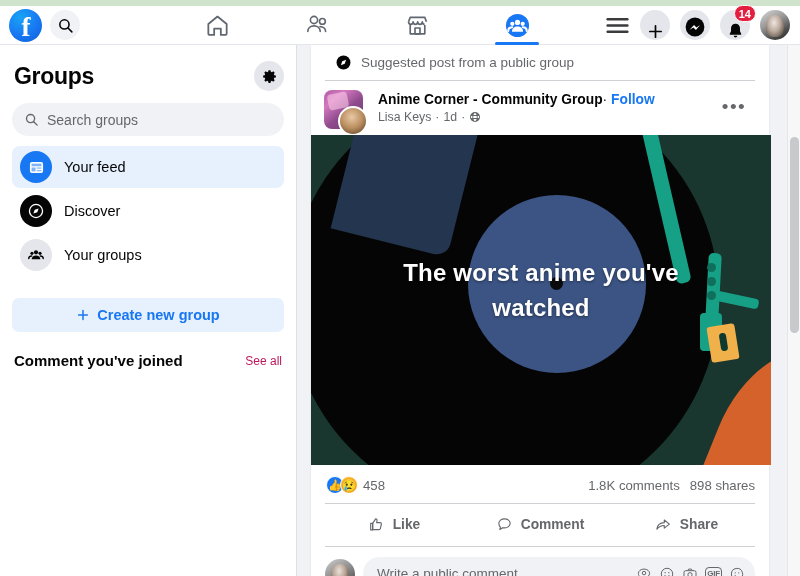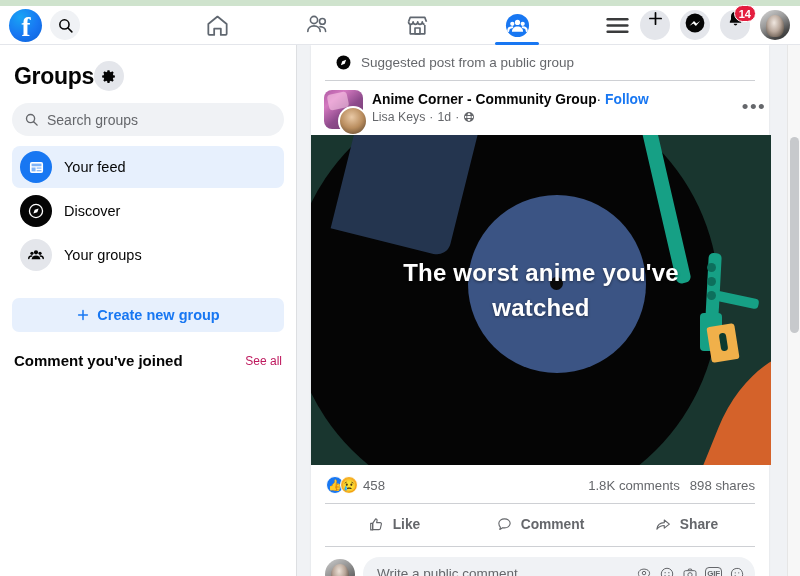--- a/index.html
+++ b/index.html
@@ -58,7 +58,7 @@
   }
   .round-btn {
     width: 30px; height: 30px; border-radius: 50%;
-    background: #e4e6eb; display: flex; align-items: flex-start; justify-content: center;
+    background: #e4e6eb; display: flex; align-items: flex-end; justify-content: center;
     position: relative; flex: none; color: #050505;
   }
   .badge {

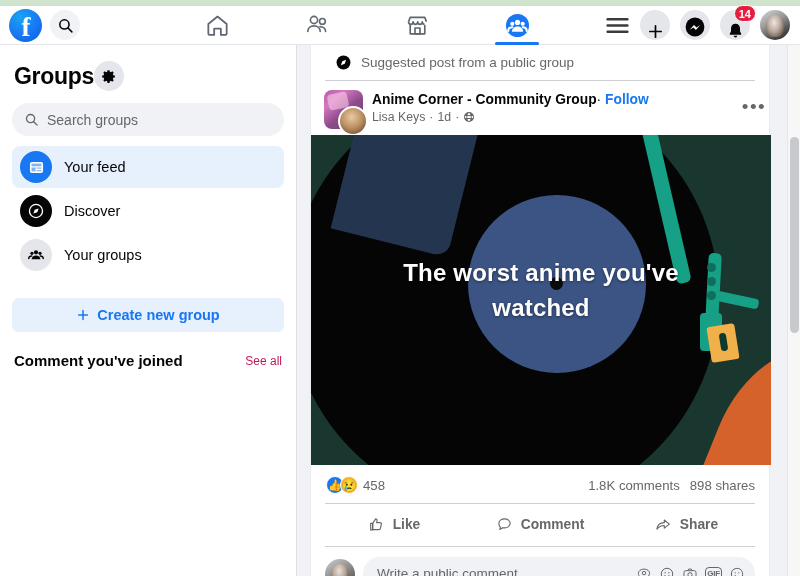--- a/index.html
+++ b/index.html
@@ -86,7 +86,7 @@
     padding: 10px 12px 0 12px;
   }
   .sb-header {
-    display: flex; align-items: center; 
+    display: flex; align-items: center; justify-content: space-between;
     padding: 6px 0 4px 2px;
   }
   .sb-title { font-size: 23px; font-weight: bold; color: #050505; letter-spacing: -0.3px; }

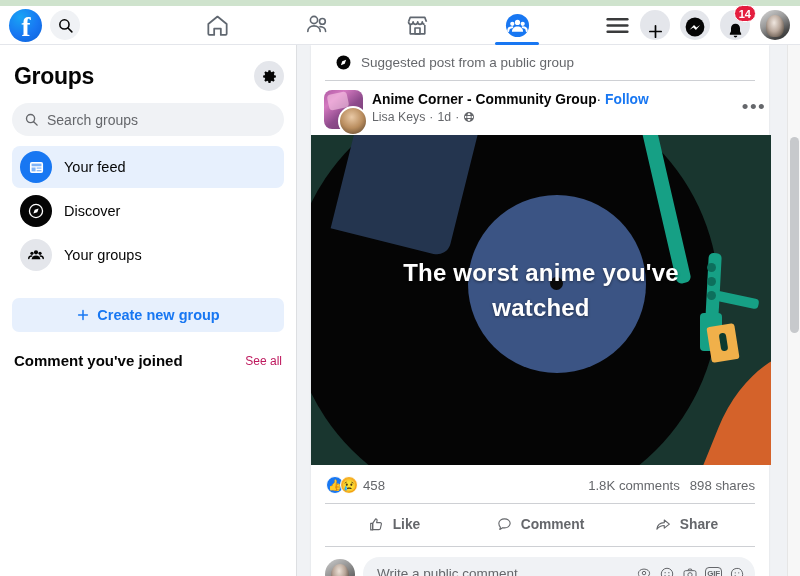--- a/index.html
+++ b/index.html
@@ -146,7 +146,7 @@
   .suggested .txt { font-size: 13.5px; color: #65676b; }
   .sep { height: 1px; background: #ced0d4; margin: 0 14px; }
   .post-head {
-    display: flex; align-items: flex-start; gap: 9px; padding: 9px 0 6px 13px;
+    display: flex; align-items: flex-start; gap: 15px; padding: 9px 20px 6px 13px;
     position: relative;
   }
   .grp-avatar {

